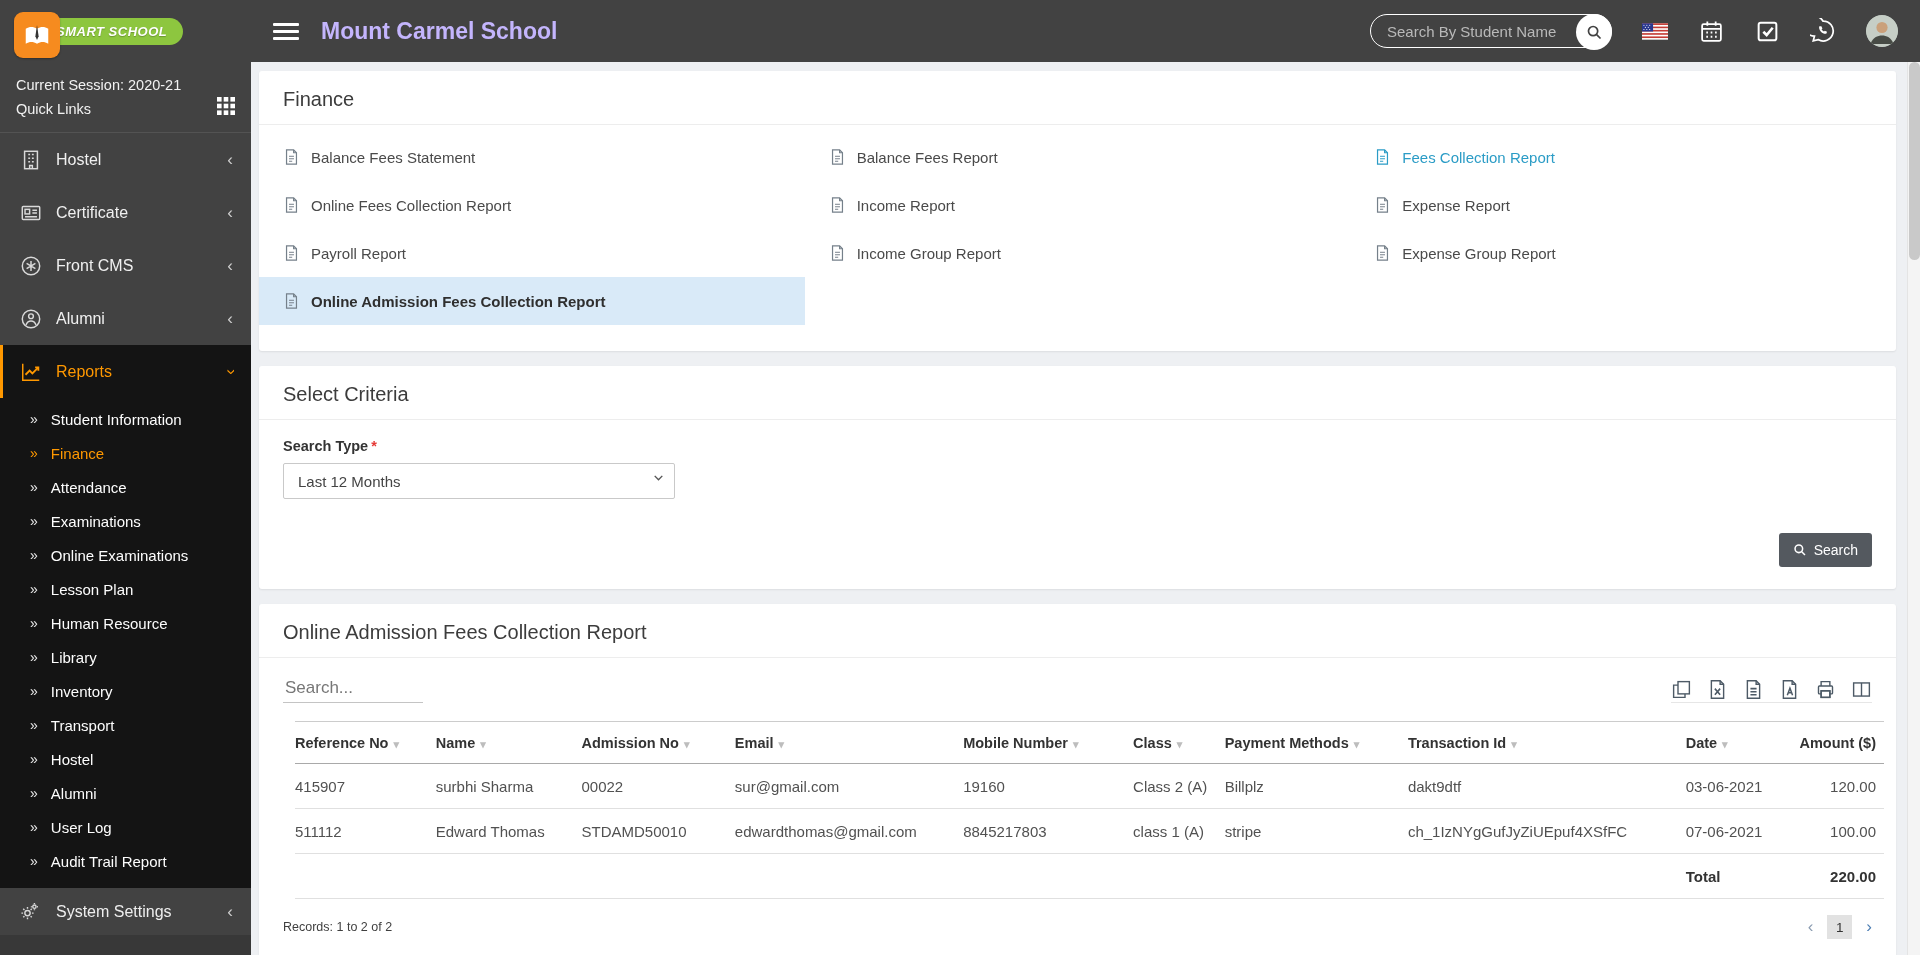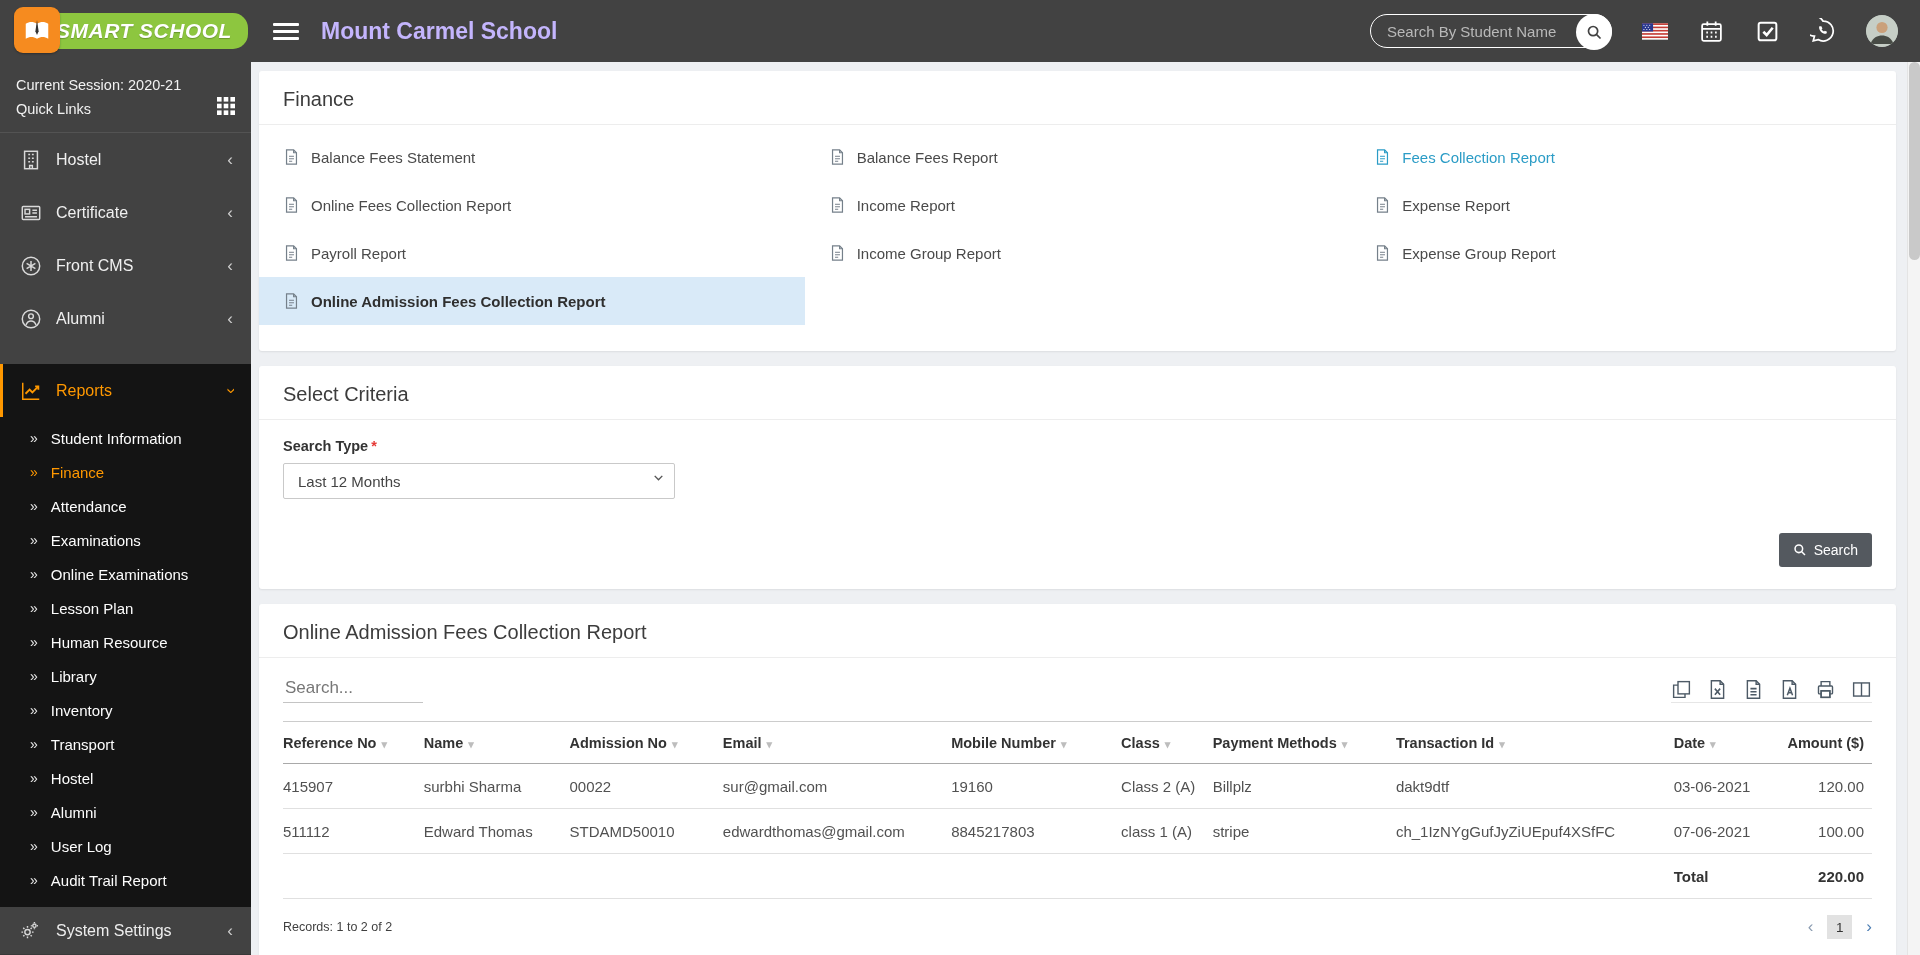--- a/index.html
+++ b/index.html
@@ -8,7 +8,7 @@
   
   .navbar { height:62px; background:#424242; display:flex; align-items:center; position:relative; z-index:5; }
   .brand { width:251px; flex:0 0 251px; display:flex; align-items:center; padding-left:16px; position:relative; }
-  .brand-pill { background:#8dc63f; color:#fff; font-weight:bold; font-style:italic; font-size:21px; letter-spacing:.5px; border-radius:15px; padding:6px 16px 6px 40px; white-space:nowrap; text-shadow:0 1px 1px rgba(0,0,0,.25); }
+  .brand-pill { background:#8dc63f; color:#fff; font-weight:bold; font-style:italic; font-size:13px; letter-spacing:.5px; border-radius:15px; padding:6px 16px 6px 40px; white-space:nowrap; text-shadow:0 1px 1px rgba(0,0,0,.25); }
   .brand-book { position:absolute; left:14px; top:-6px; width:46px; height:46px; background:#f68b1f; border-radius:9px; display:flex; align-items:center; justify-content:center; box-shadow:0 1px 2px rgba(0,0,0,.3); }
   .hamburger { margin-left:22px; width:26px; cursor:pointer; }
   .hamburger span { display:block; height:3px; background:#fff; margin:4px 0; border-radius:1px; }

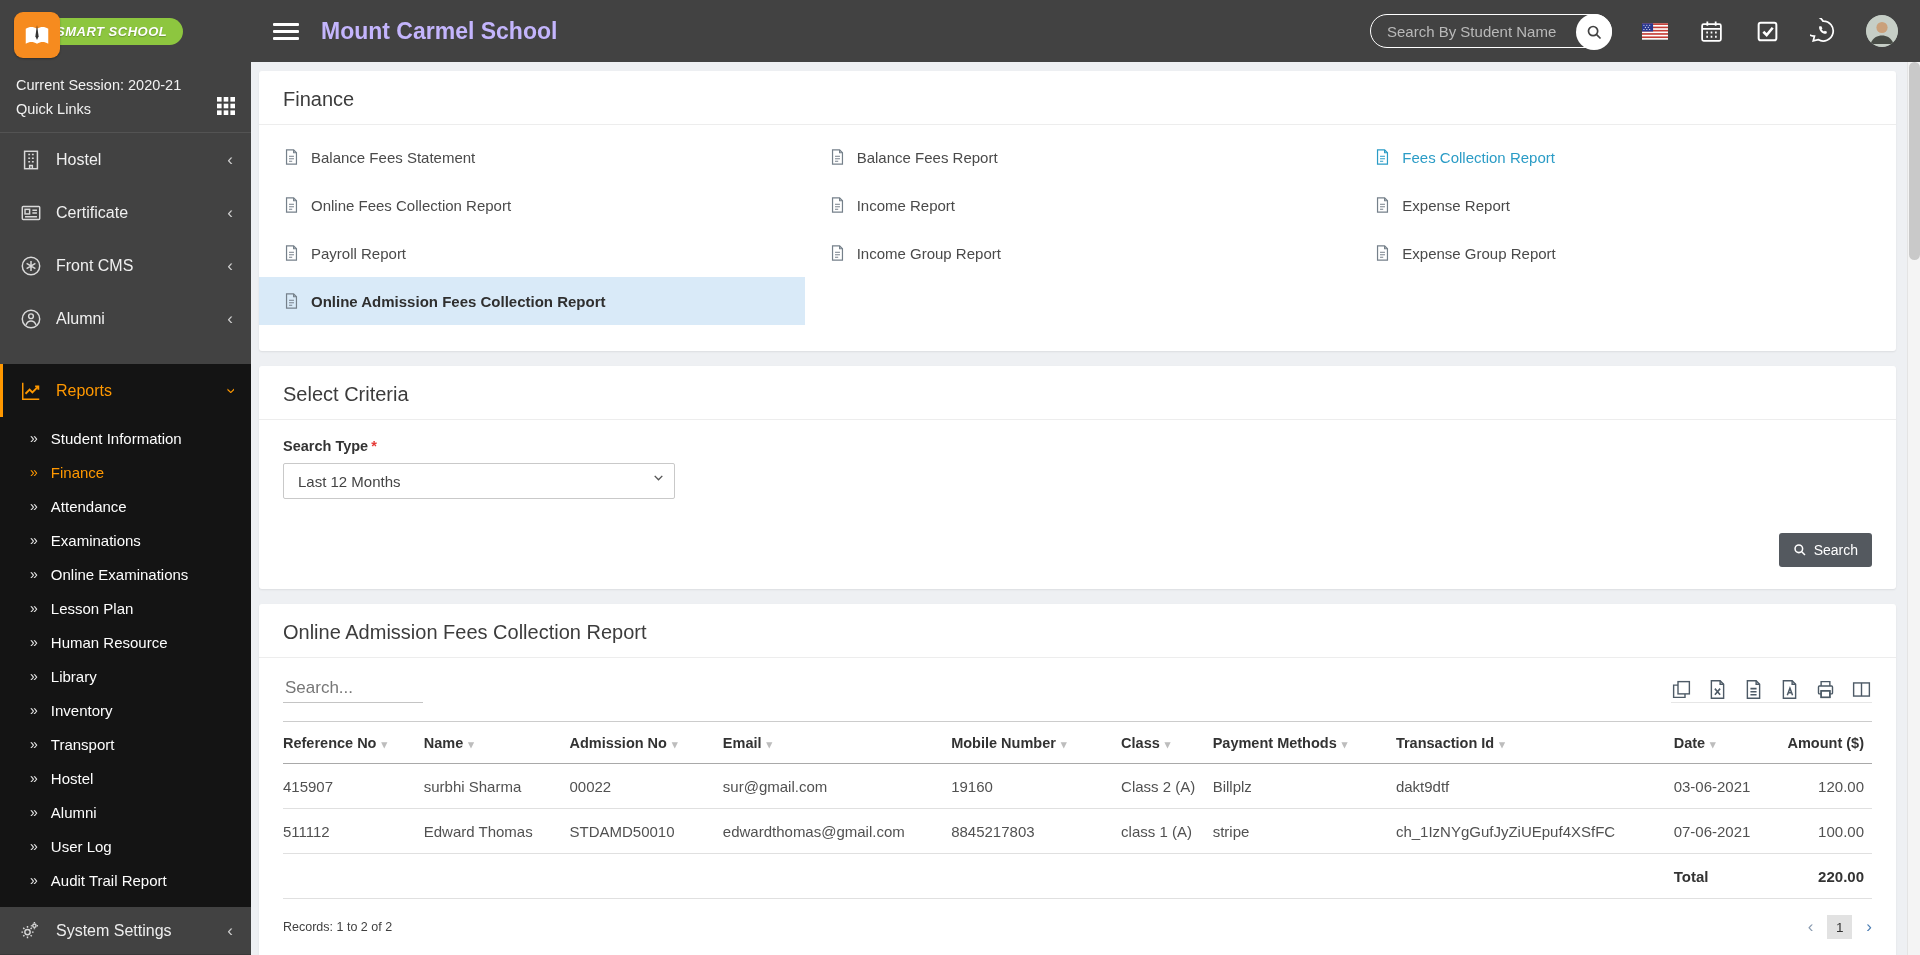--- a/index.html
+++ b/index.html
@@ -29,7 +29,7 @@
   .menu-item { height:53px; display:flex; align-items:center; padding:0 18px 0 20px; font-size:16px; color:#f0f0f0; cursor:pointer; }
   .menu-item .mi-icon { width:22px; height:22px; margin-right:14px; color:#d9d9d9; flex:0 0 22px; }
   .menu-item .chev { margin-left:auto; color:#cfcfcf; font-size:17px; }
-  .active-block { background:#141414;margin-top:19px; }
+  .active-block { background:#141414; }
   .menu-item.active { border-left:3px solid #ff9800; padding-left:17px; color:#ff9800; }
   .menu-item.active .mi-icon { color:#ff9800; }
   .menu-item.active .chev { color:#ff9800; transform:rotate(-90deg); }

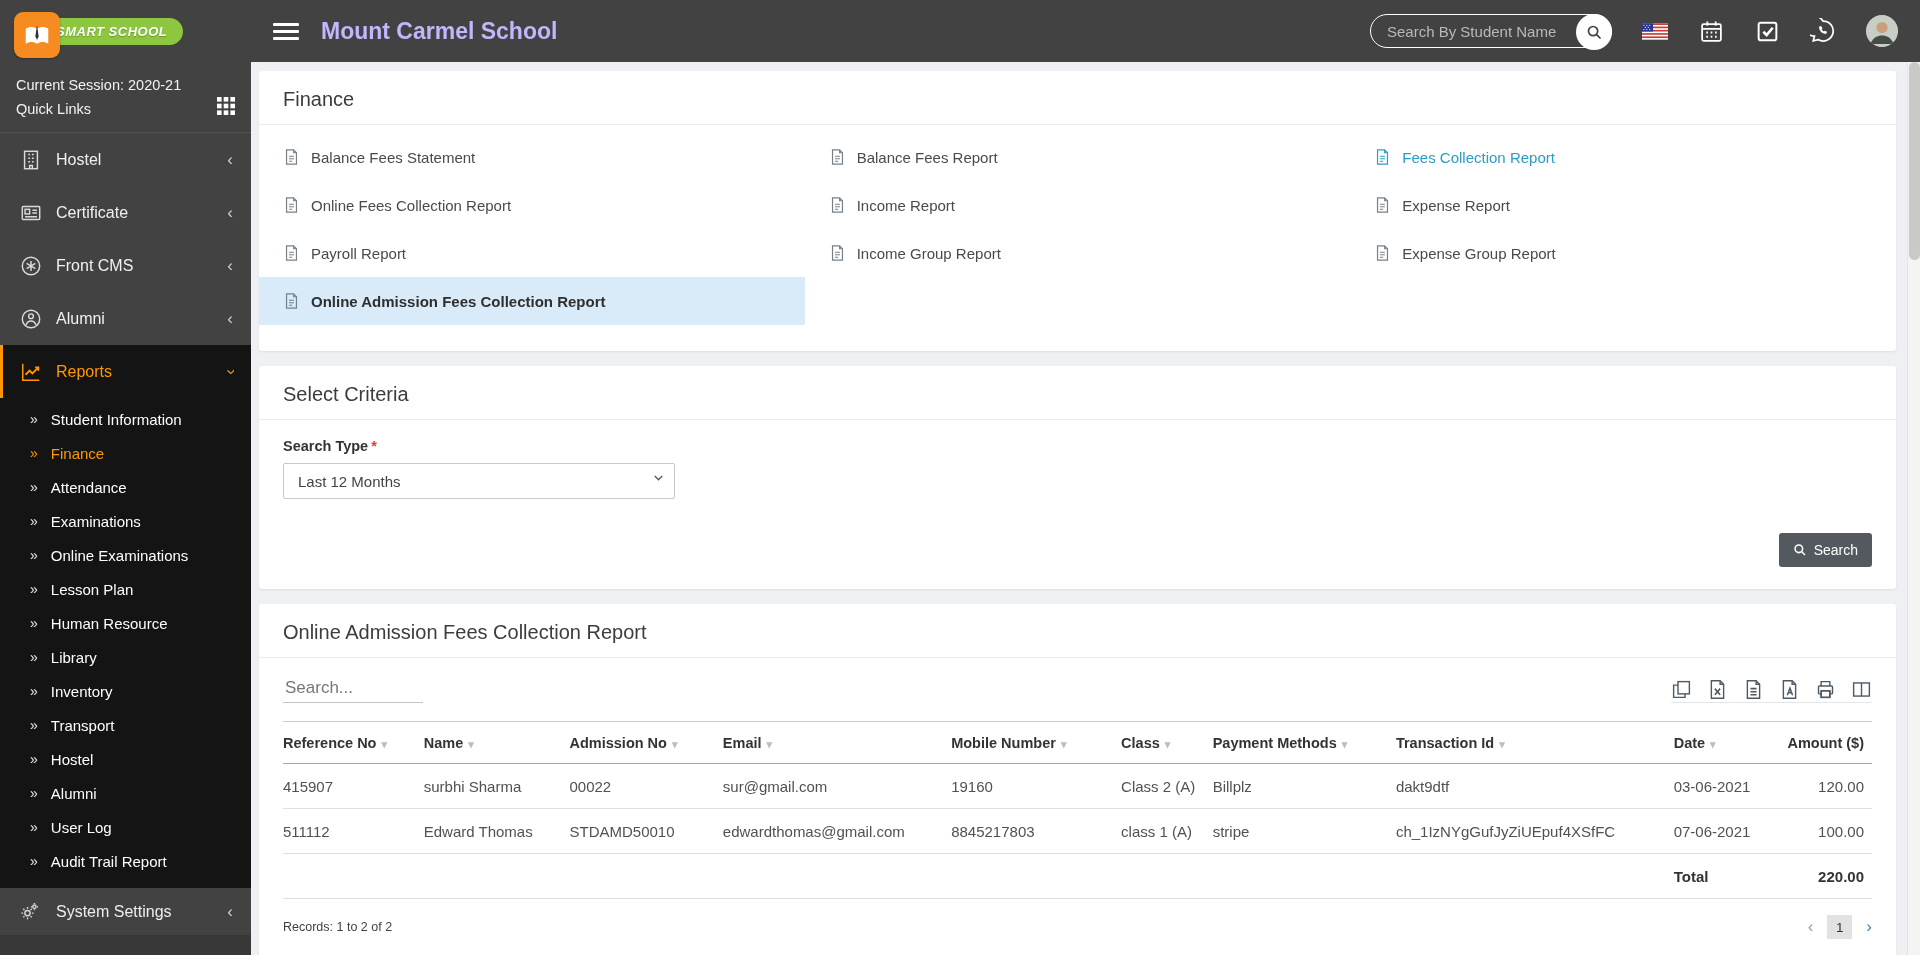--- a/index.html
+++ b/index.html
@@ -70,7 +70,7 @@
   .export-icons { display:flex; gap:15px; align-items:center; padding-bottom:2px; border-bottom:1px solid #e6e6e6; }
   .export-icons .e-icon { width:21px; height:21px; color:#4d5a66; cursor:pointer; }
 
-  table.report { width:calc(100% - 48px); margin:12px 24px 0; border-collapse:collapse; font-size:15px; color:#515151; }
+  table.report { width:calc(100% - 48px); margin:12px 36px 0; border-collapse:collapse; font-size:15px; color:#515151; }
   table.report th { text-align:left; font-size:14.5px; color:#333; font-weight:bold; padding:13px 8px 12px 0; border-top:1px solid #ccc; border-bottom:1px solid #a9a9a9; white-space:nowrap; cursor:pointer; }
   table.report td { padding:14px 8px 13px 0; border-bottom:1px solid #e0e0e0; white-space:nowrap; }
   table.report .num { text-align:right; padding-right:8px; }

